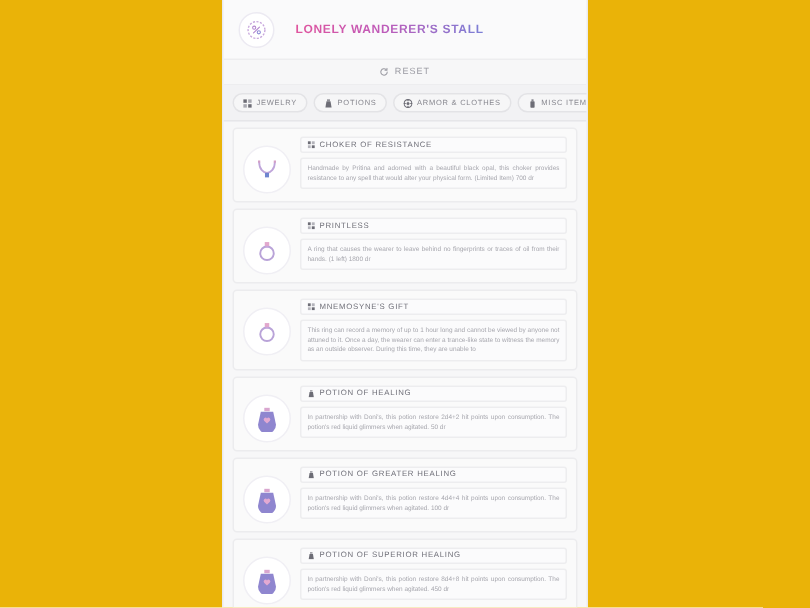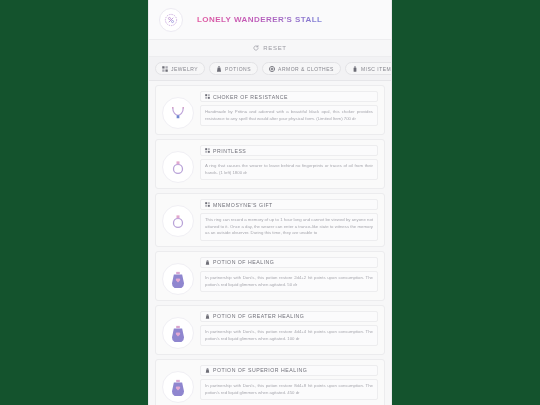--- a/index.html
+++ b/index.html
@@ -12,7 +12,7 @@
   .page {
     position: relative;
     width: 540px; height: 405px;
-    background: #14532d;
+    background: #eab308;
   }
   .app {
     position: absolute;

